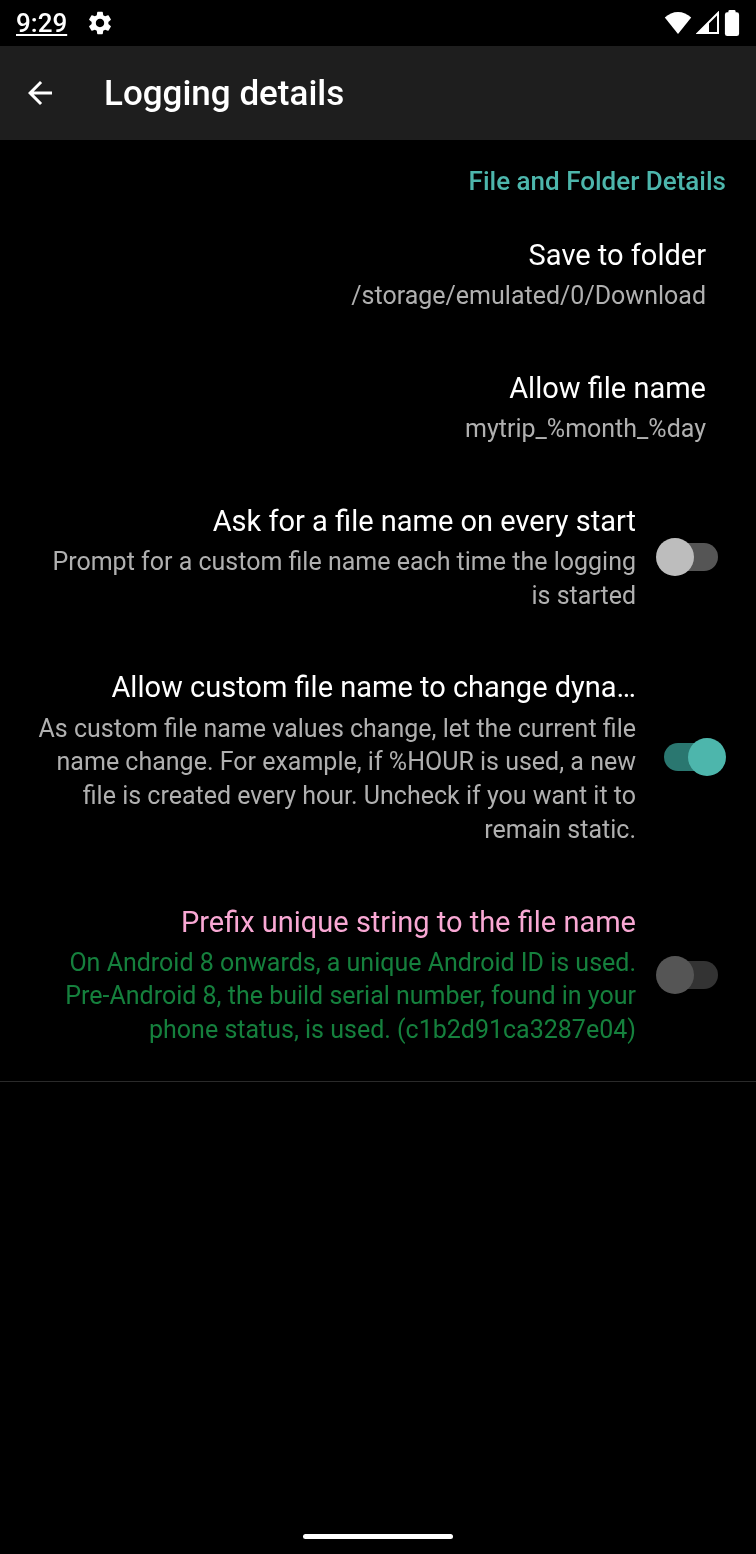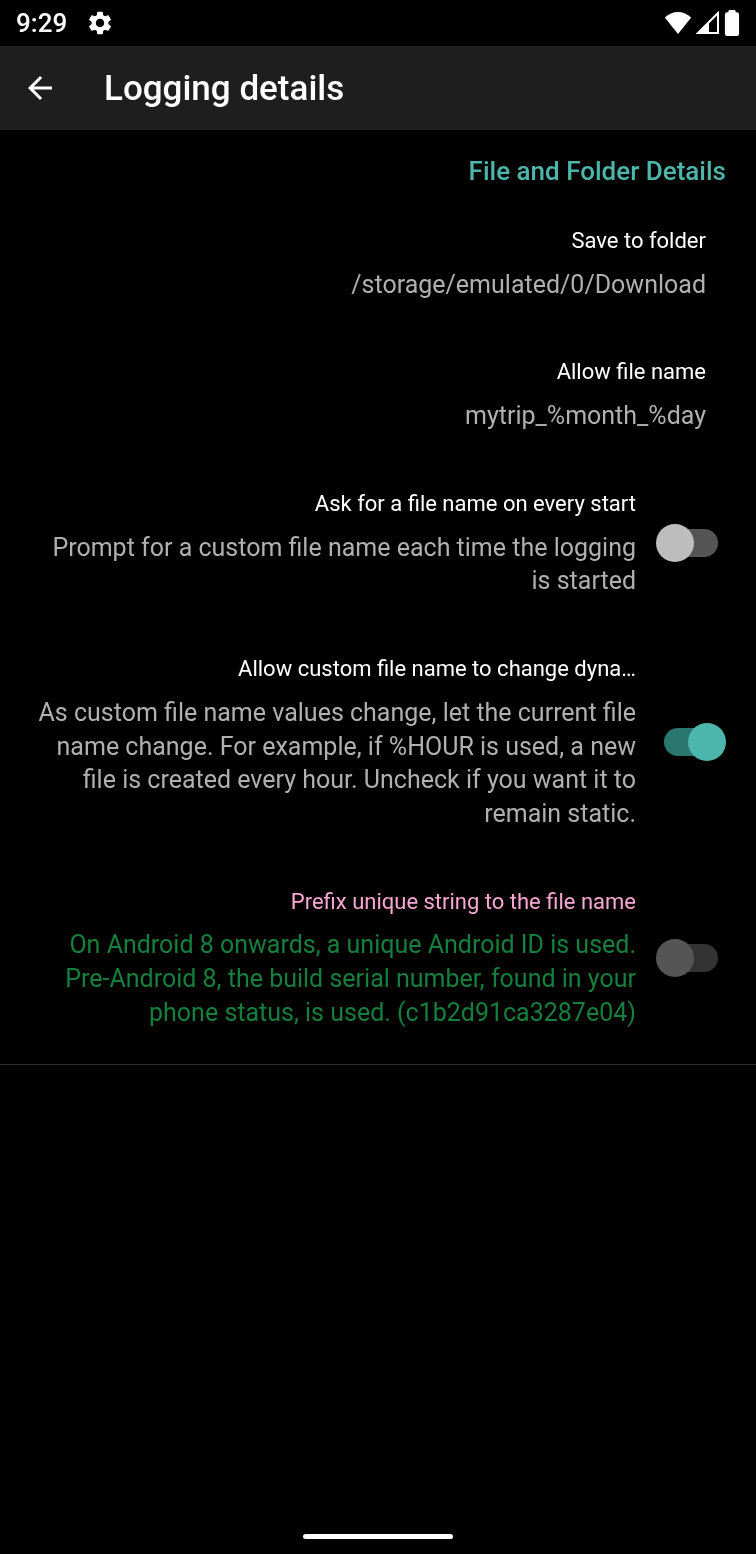--- a/index.html
+++ b/index.html
@@ -30,6 +30,7 @@
       display: flex;
       align-items: center;
       gap: 19px;
+      text-decoration: underline;
     }
     .status-time {
       font-size: 26px;

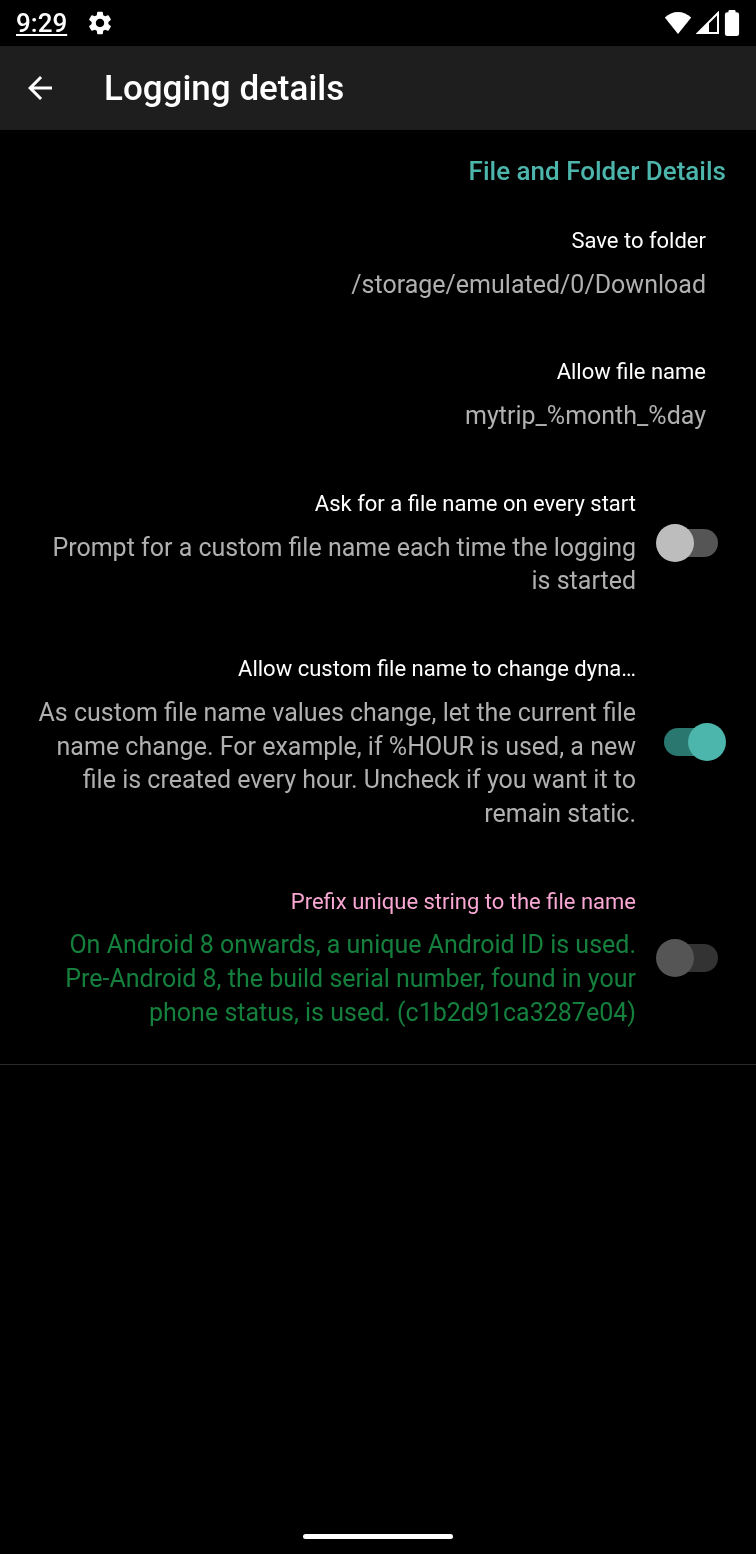--- a/index.html
+++ b/index.html
@@ -44,7 +44,7 @@
     }
     
     .app-bar {
-      height: 84px;
+      height: 94px;
       background: #1e1e1e;
       display: flex;
       align-items: center;

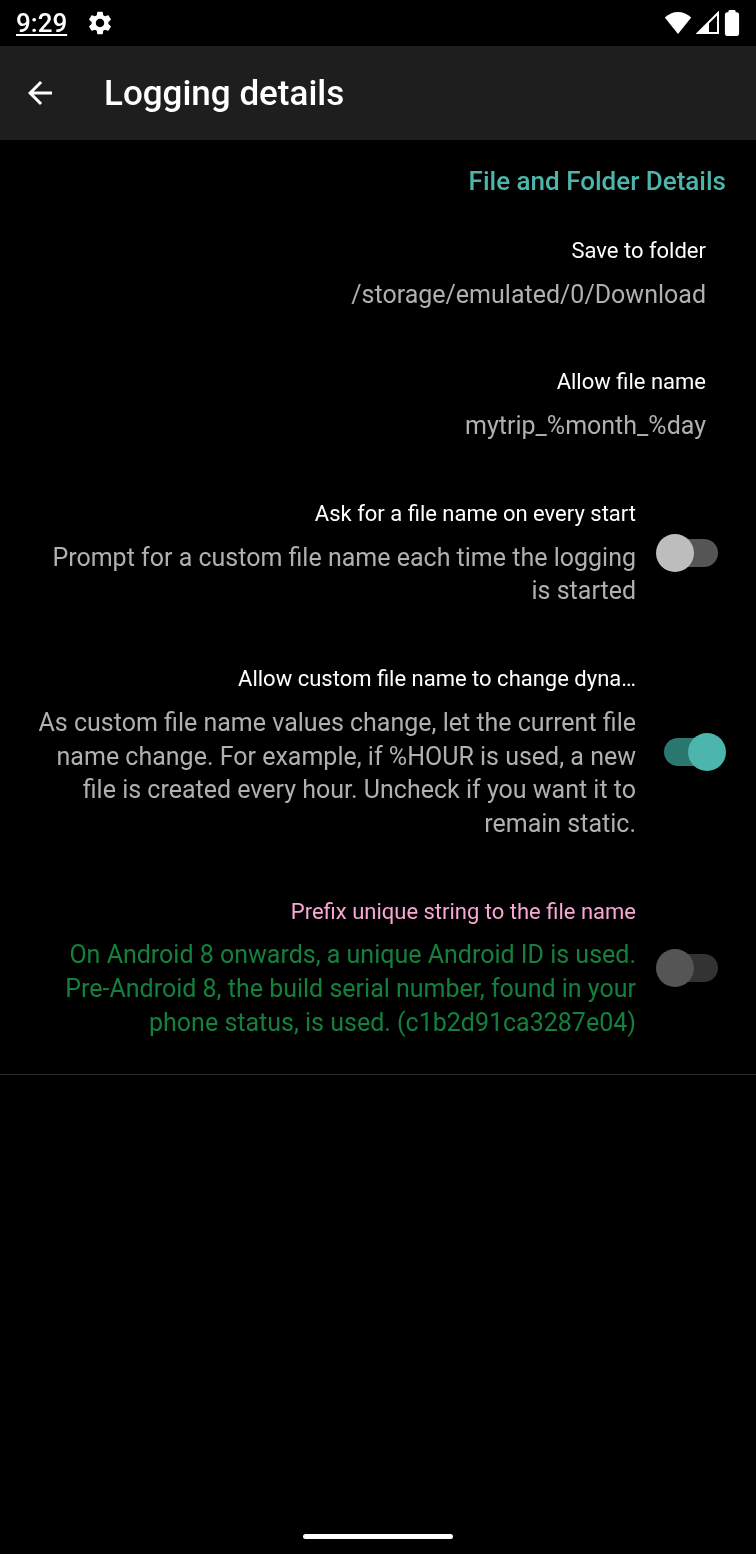--- a/index.html
+++ b/index.html
@@ -85,7 +85,7 @@
       padding-right: 20px;
     }
     .setting-title {
-      font-size: 22px;
+      font-size: 29px;
       color: #ffffff;
       line-height: 1.35;
       overflow: hidden;

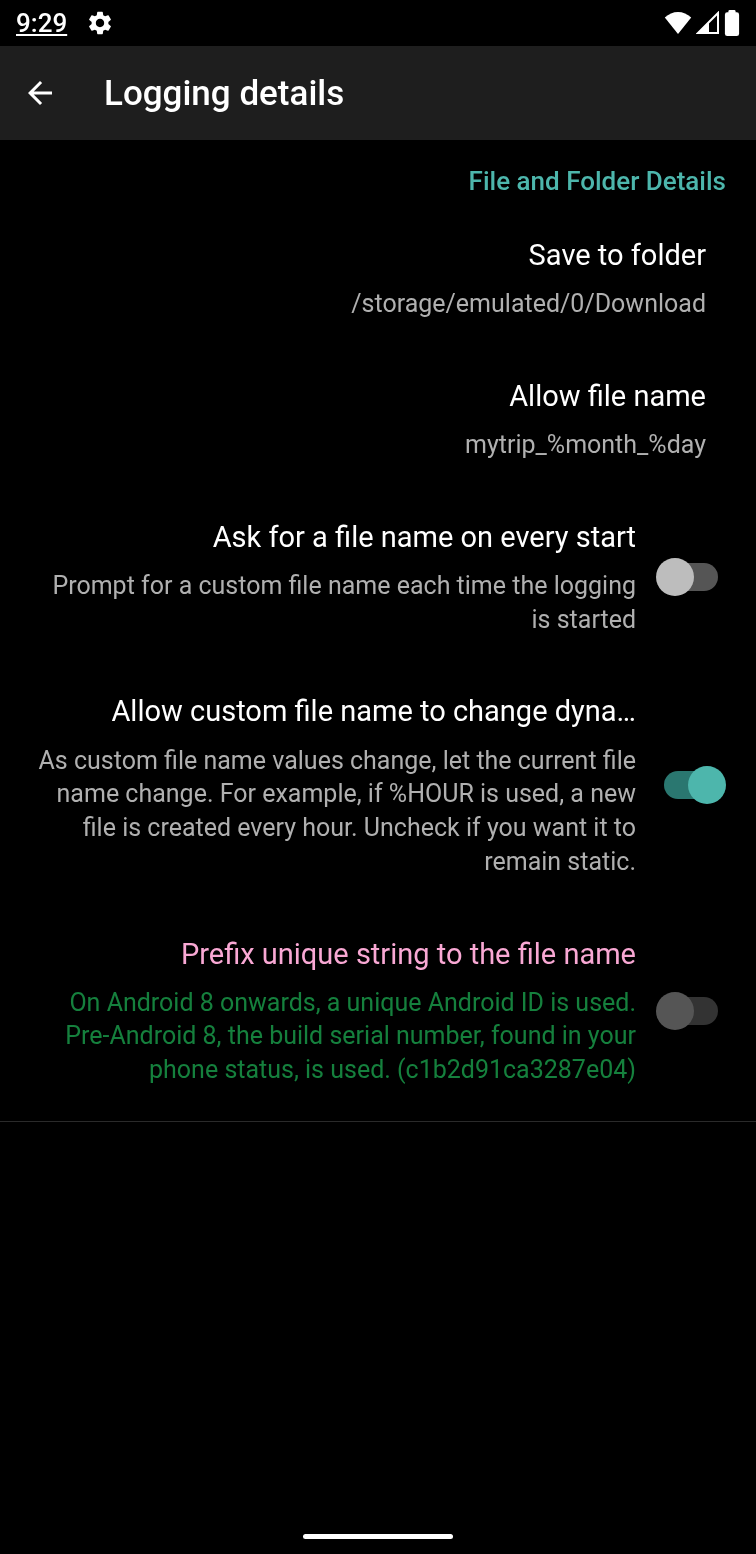--- a/index.html
+++ b/index.html
@@ -96,7 +96,7 @@
       font-size: 25px;
       color: #b0b0b0;
       line-height: 1.35;
-      margin-top: 12px;
+      margin-top: 4px;
     }
     .setting-item.disabled .setting-title {
       color: #f9a8d4;

